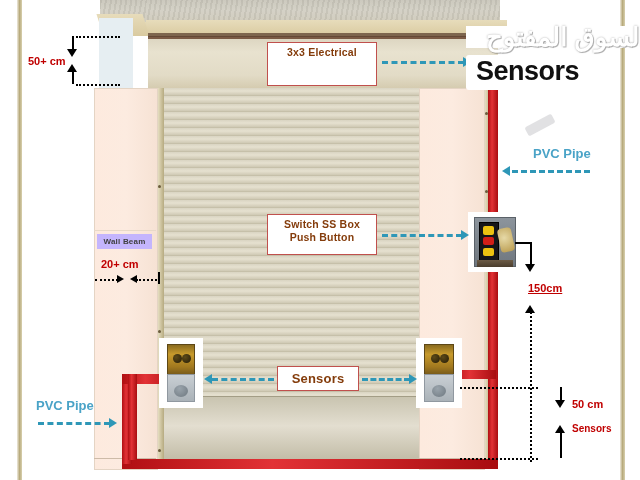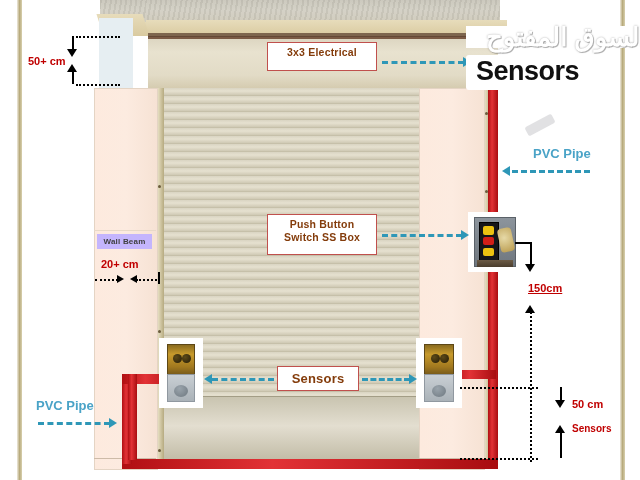--- a/index.html
+++ b/index.html
@@ -331,7 +331,7 @@
   <div class="solid-v" style="left:72px;top:71px;height:13px;"></div>
   <div class="arr up" style="left:67px;top:64px;"></div>
 
-  <div class="callout small" style="left:267px;top:42px;width:110px;height:29px;">
+  <div class="callout small" style="left:267px;top:42px;width:110px;height:44px;">
     <div>3x3 Electrical</div>
   </div>
   <div class="teal-line" style="left:382px;top:61px;width:82px;"></div>

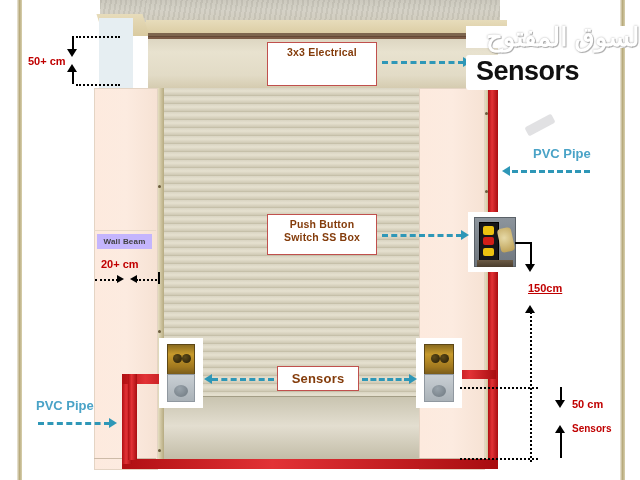--- a/index.html
+++ b/index.html
@@ -338,8 +338,8 @@
   <div class="teal-arrow right" style="left:463px;top:57px;"></div>
 
   <div class="callout small" style="left:267px;top:214px;width:110px;height:41px;">
+    <div>Switch SS Box</div>
     <div>Push Button</div>
-    <div>Switch SS Box</div>
   </div>
   <div class="teal-line" style="left:382px;top:234px;width:80px;"></div>
   <div class="teal-arrow right" style="left:461px;top:230px;"></div>

